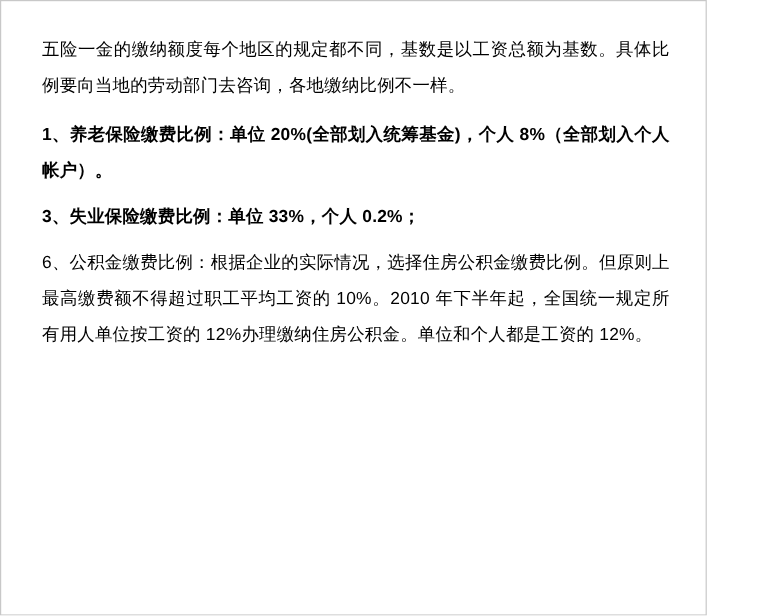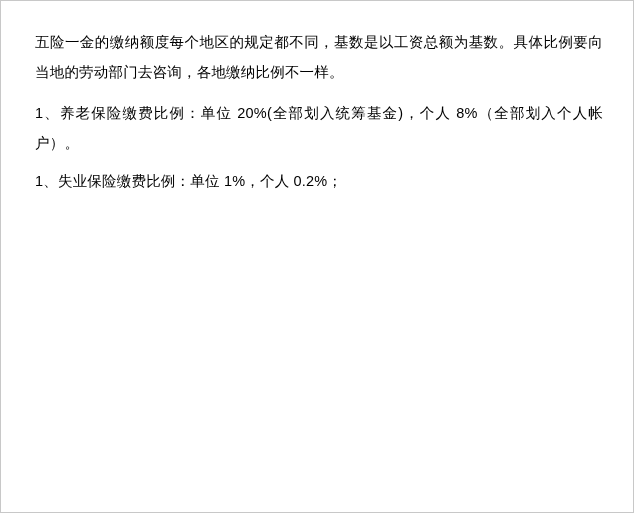--- a/index.html
+++ b/index.html
@@ -16,7 +16,7 @@
   }
   .page {
     position: relative;
-    width: 634px;
+    width: 589px;
     height: 513px;
     box-sizing: border-box;
     border: 1px solid #c8c8c8;

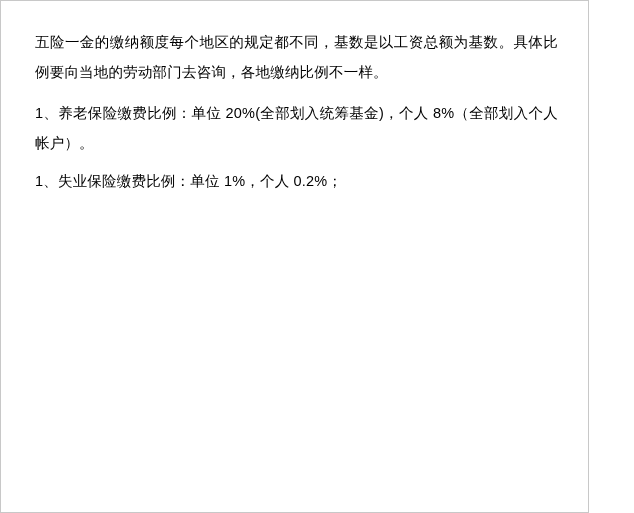--- a/index.html
+++ b/index.html
@@ -41,6 +41,7 @@
   }
   .para.item {
     margin-bottom: 8px;
+    font-weight: bold;
   }
   .para.last {
     margin-bottom: 0;

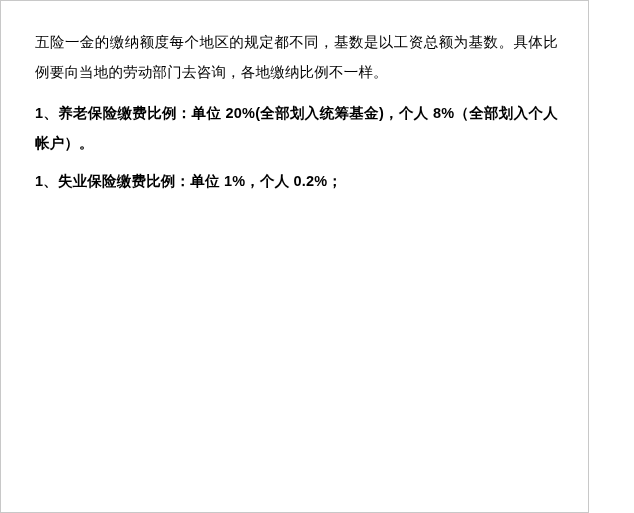--- a/index.html
+++ b/index.html
@@ -54,7 +54,7 @@
   <div class="doc-body">
     <p class="para intro">五险一金的缴纳额度每个地区的规定都不同，基数是以工资总额为基数。具体比例要向当地的劳动部门去咨询，各地缴纳比例不一样。</p>
     <p class="para item">1、养老保险缴费比例：单位 20%(全部划入统筹基金)，个人 8%（全部划入个人帐户）。</p>
-    <p class="para item">1、失业保险缴费比例：单位 1%，个人 0.2%；</p>
+    <p class="para item">3、失业保险缴费比例：单位 33%，个人 0.2%；</p>
   </div>
 </div>
 

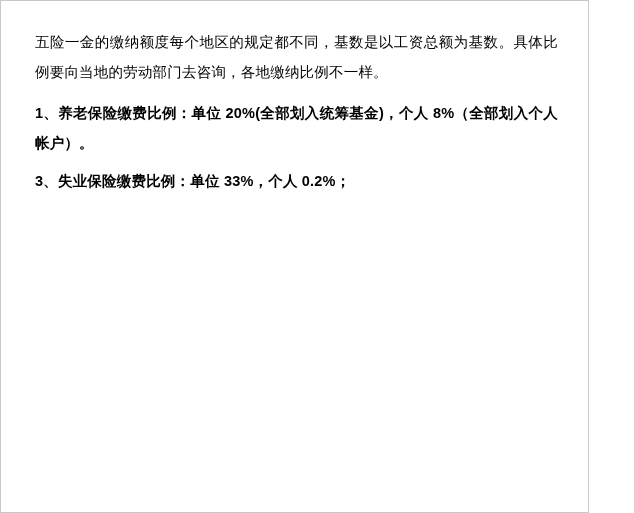--- a/index.html
+++ b/index.html
@@ -55,6 +55,7 @@
     <p class="para intro">五险一金的缴纳额度每个地区的规定都不同，基数是以工资总额为基数。具体比例要向当地的劳动部门去咨询，各地缴纳比例不一样。</p>
     <p class="para item">1、养老保险缴费比例：单位 20%(全部划入统筹基金)，个人 8%（全部划入个人帐户）。</p>
     <p class="para item">3、失业保险缴费比例：单位 33%，个人 0.2%；</p>
+    <p class="para last">6、公积金缴费比例：根据企业的实际情况，选择住房公积金缴费比例。但原则上最高缴费额不得超过职工平均工资的 10%。2010 年下半年起，全国统一规定所有用人单位按工资的 12%办理缴纳住房公积金。单位和个人都是工资的 12%。</p>
   </div>
 </div>
 

